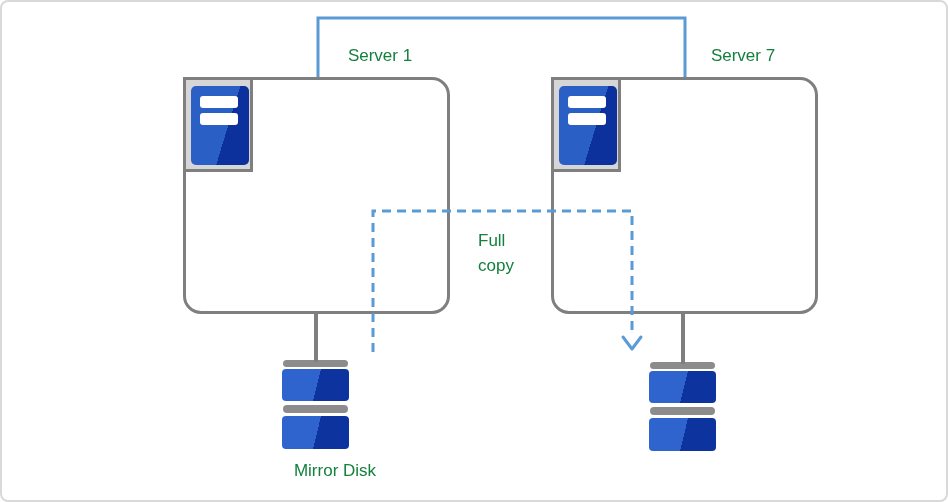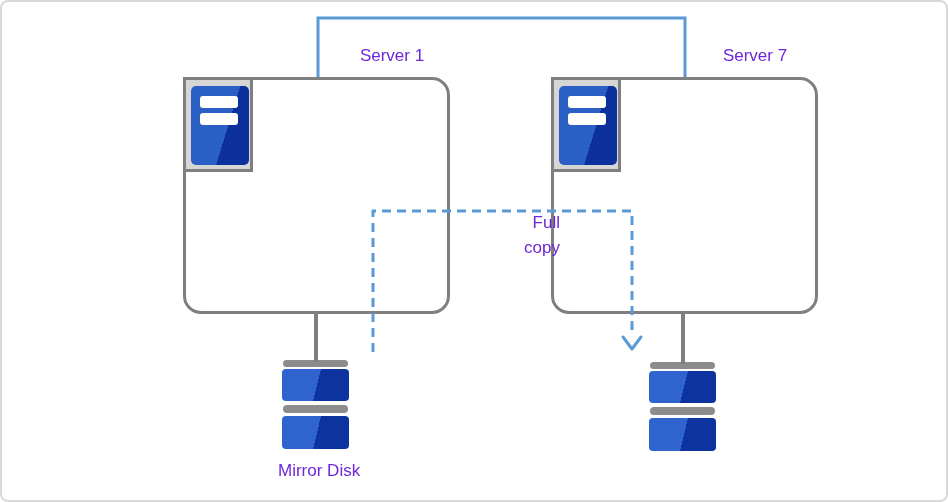--- a/index.html
+++ b/index.html
@@ -134,9 +134,8 @@
     position: absolute;
     font-size: 17px;
     line-height: 20px;
-    color: #6d28d9;
+    color: #15803d;
     z-index: 5;
-    margin-left: 12px;
   }
   #server1-label { left: 318px; top: 46px; width: 124px; text-align: center; }
   #server2-label { left: 681px; top: 46px; width: 124px; text-align: center; }

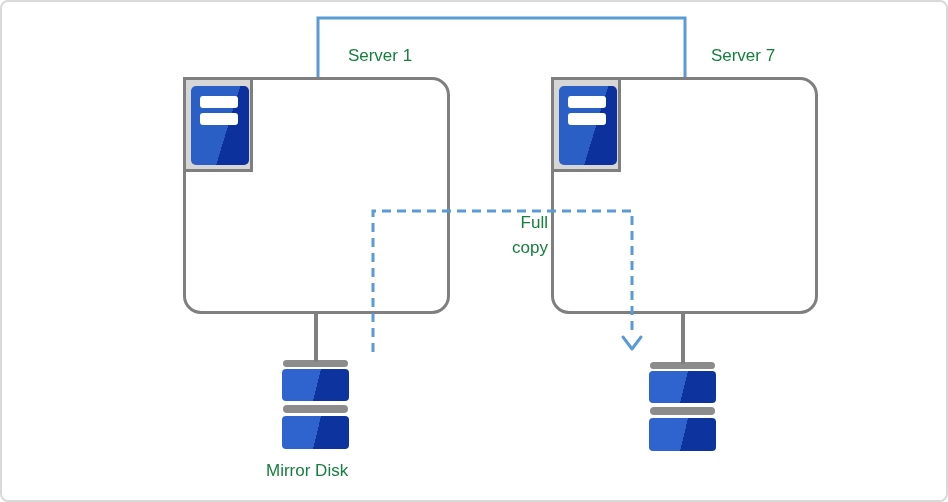--- a/index.html
+++ b/index.html
@@ -141,10 +141,10 @@
   #server2-label { left: 681px; top: 46px; width: 124px; text-align: center; }
   #mirror-disk-label { left: 266px; top: 461px; width: 124px; }
   #full-copy-label {
-    left: 478px; top: 210px; width: 70px;
+    left: 478px; top: 228px; width: 70px;
     line-height: 25px;
     white-space: pre-line;
-    text-align: right;
+    text-align: left;
   }
 </style>
 </head>

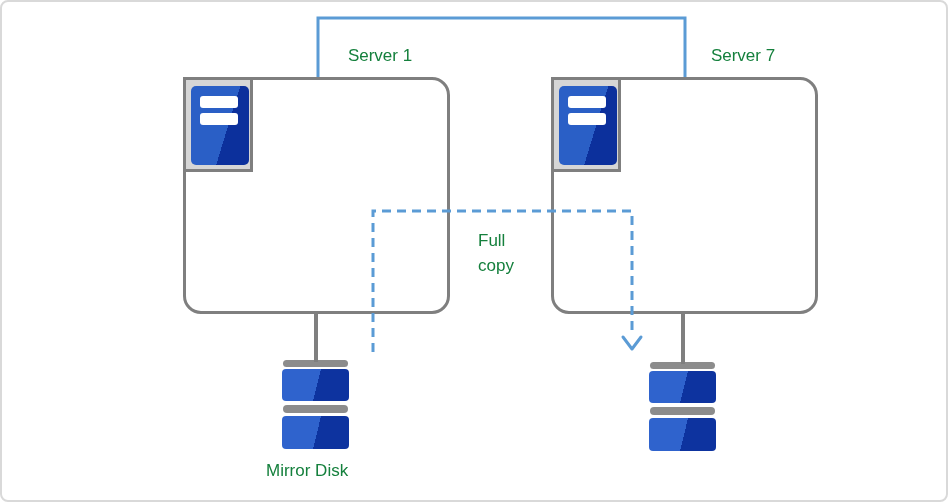--- a/index.html
+++ b/index.html
@@ -139,7 +139,7 @@
   }
   #server1-label { left: 318px; top: 46px; width: 124px; text-align: center; }
   #server2-label { left: 681px; top: 46px; width: 124px; text-align: center; }
-  #mirror-disk-label { left: 266px; top: 461px; width: 124px; }
+  #mirror-disk-label { left: 273px; top: 461px; width: 124px; text-align: center; }
   #full-copy-label {
     left: 478px; top: 228px; width: 70px;
     line-height: 25px;

